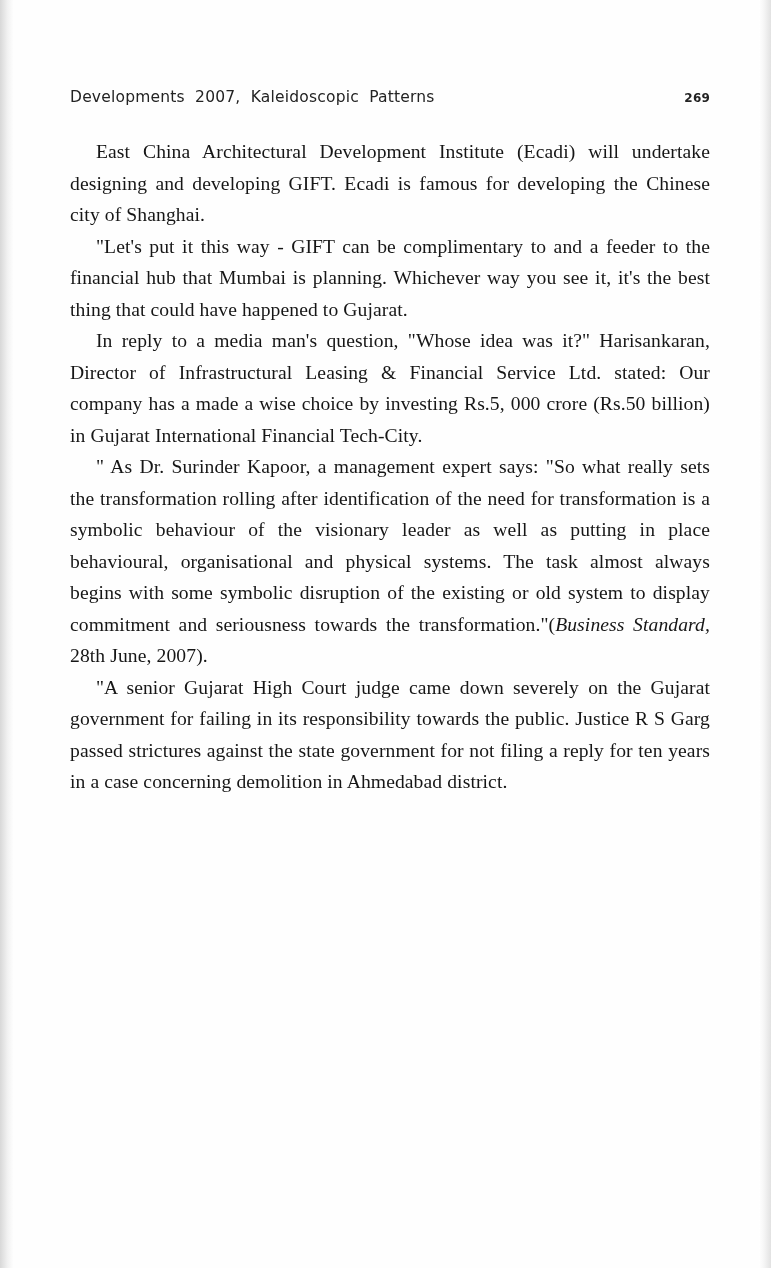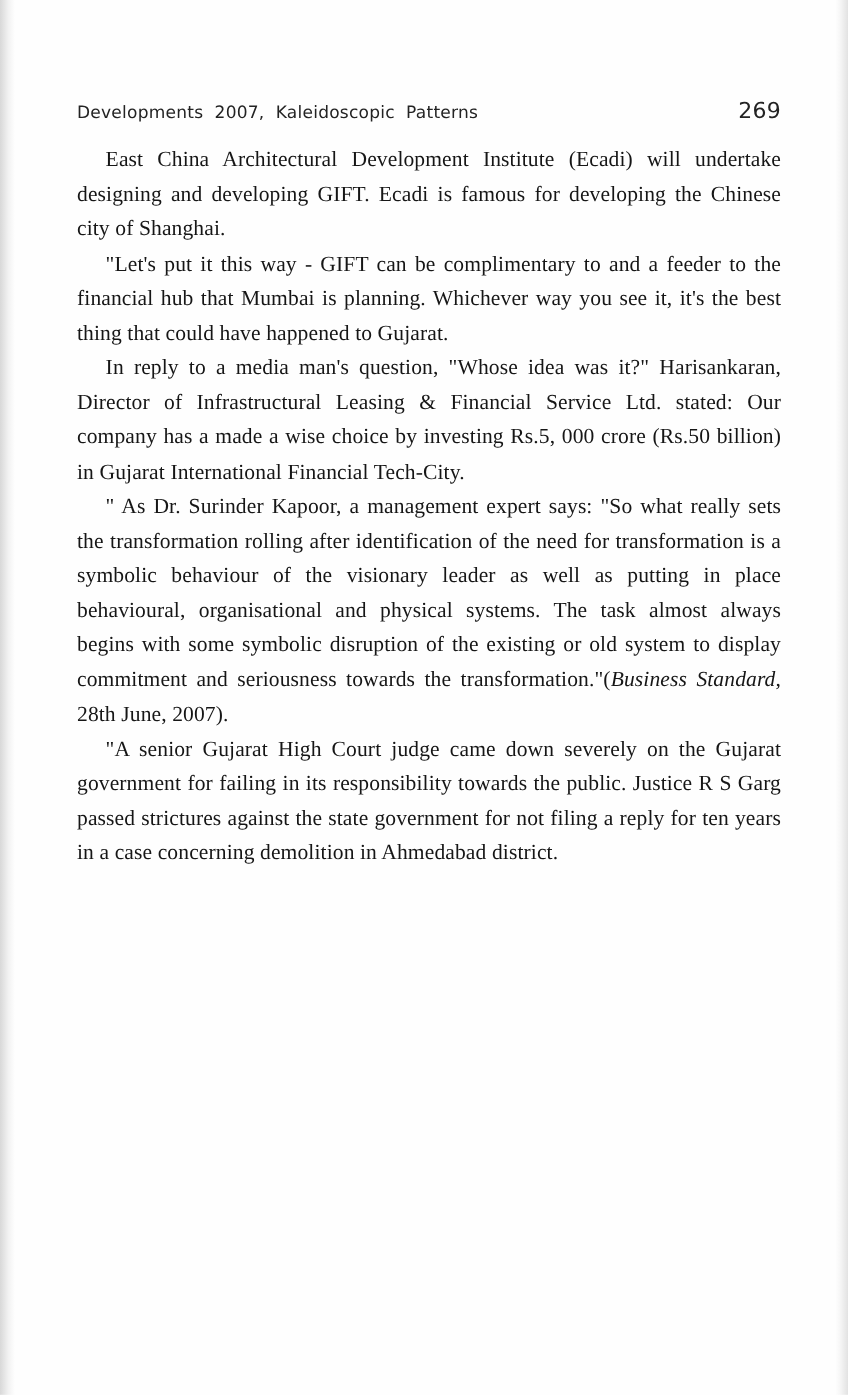--- a/index.html
+++ b/index.html
@@ -49,7 +49,7 @@
     font-size: 15.5px;
     letter-spacing: 0.2px;
     color: #232323;
-    margin-bottom: 18px;
+    margin-bottom: 30px;
   }
   .running-head .rh-title {
     white-space: pre;

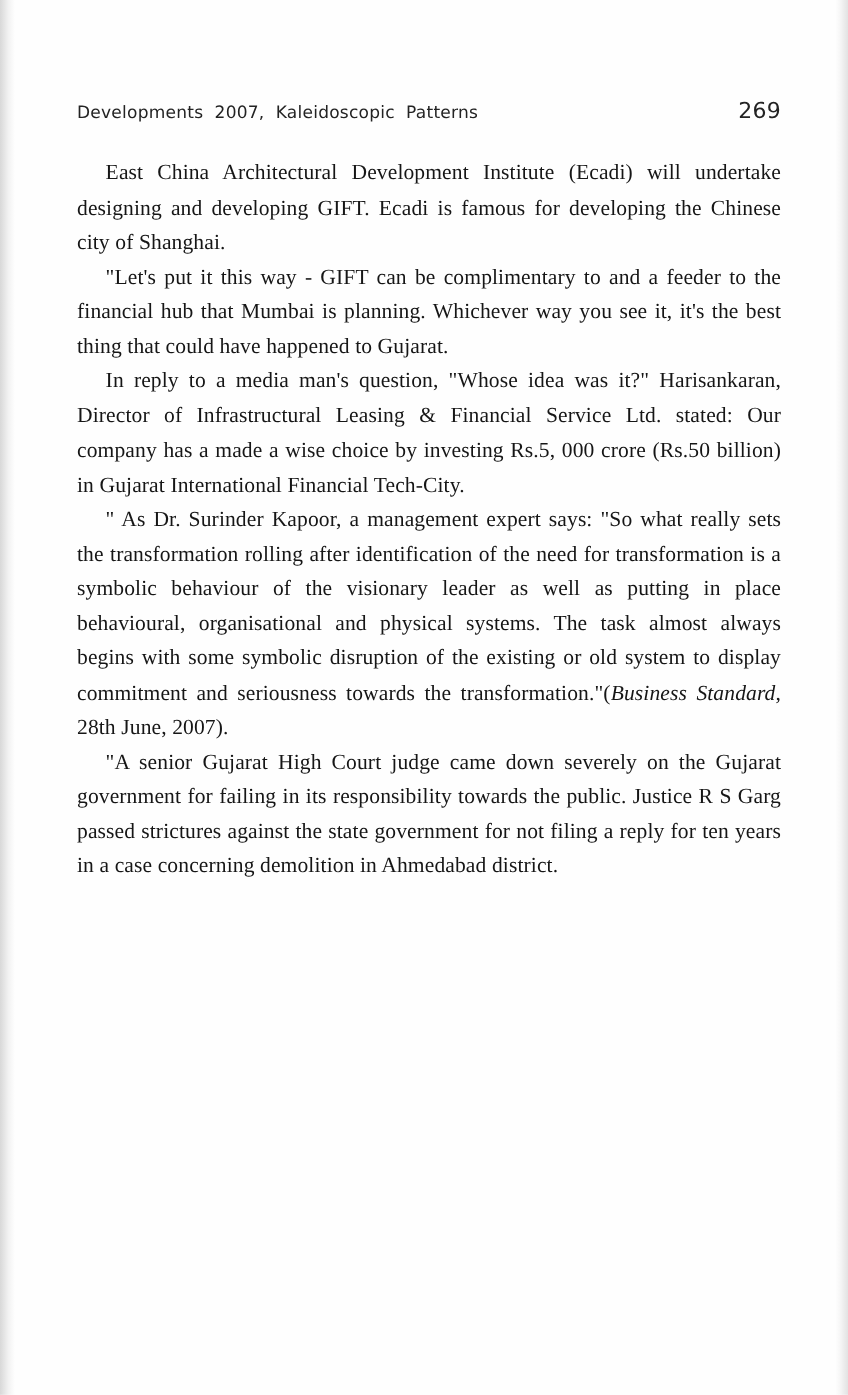--- a/index.html
+++ b/index.html
@@ -55,8 +55,8 @@
     white-space: pre;
   }
   .running-head .rh-page {
-    font-weight: 400;
-    font-size: 20px;
+    font-weight: 700;
+    font-size: 12px;
   }
   .body-text p {
     margin: 0 0 0.0em 0;

